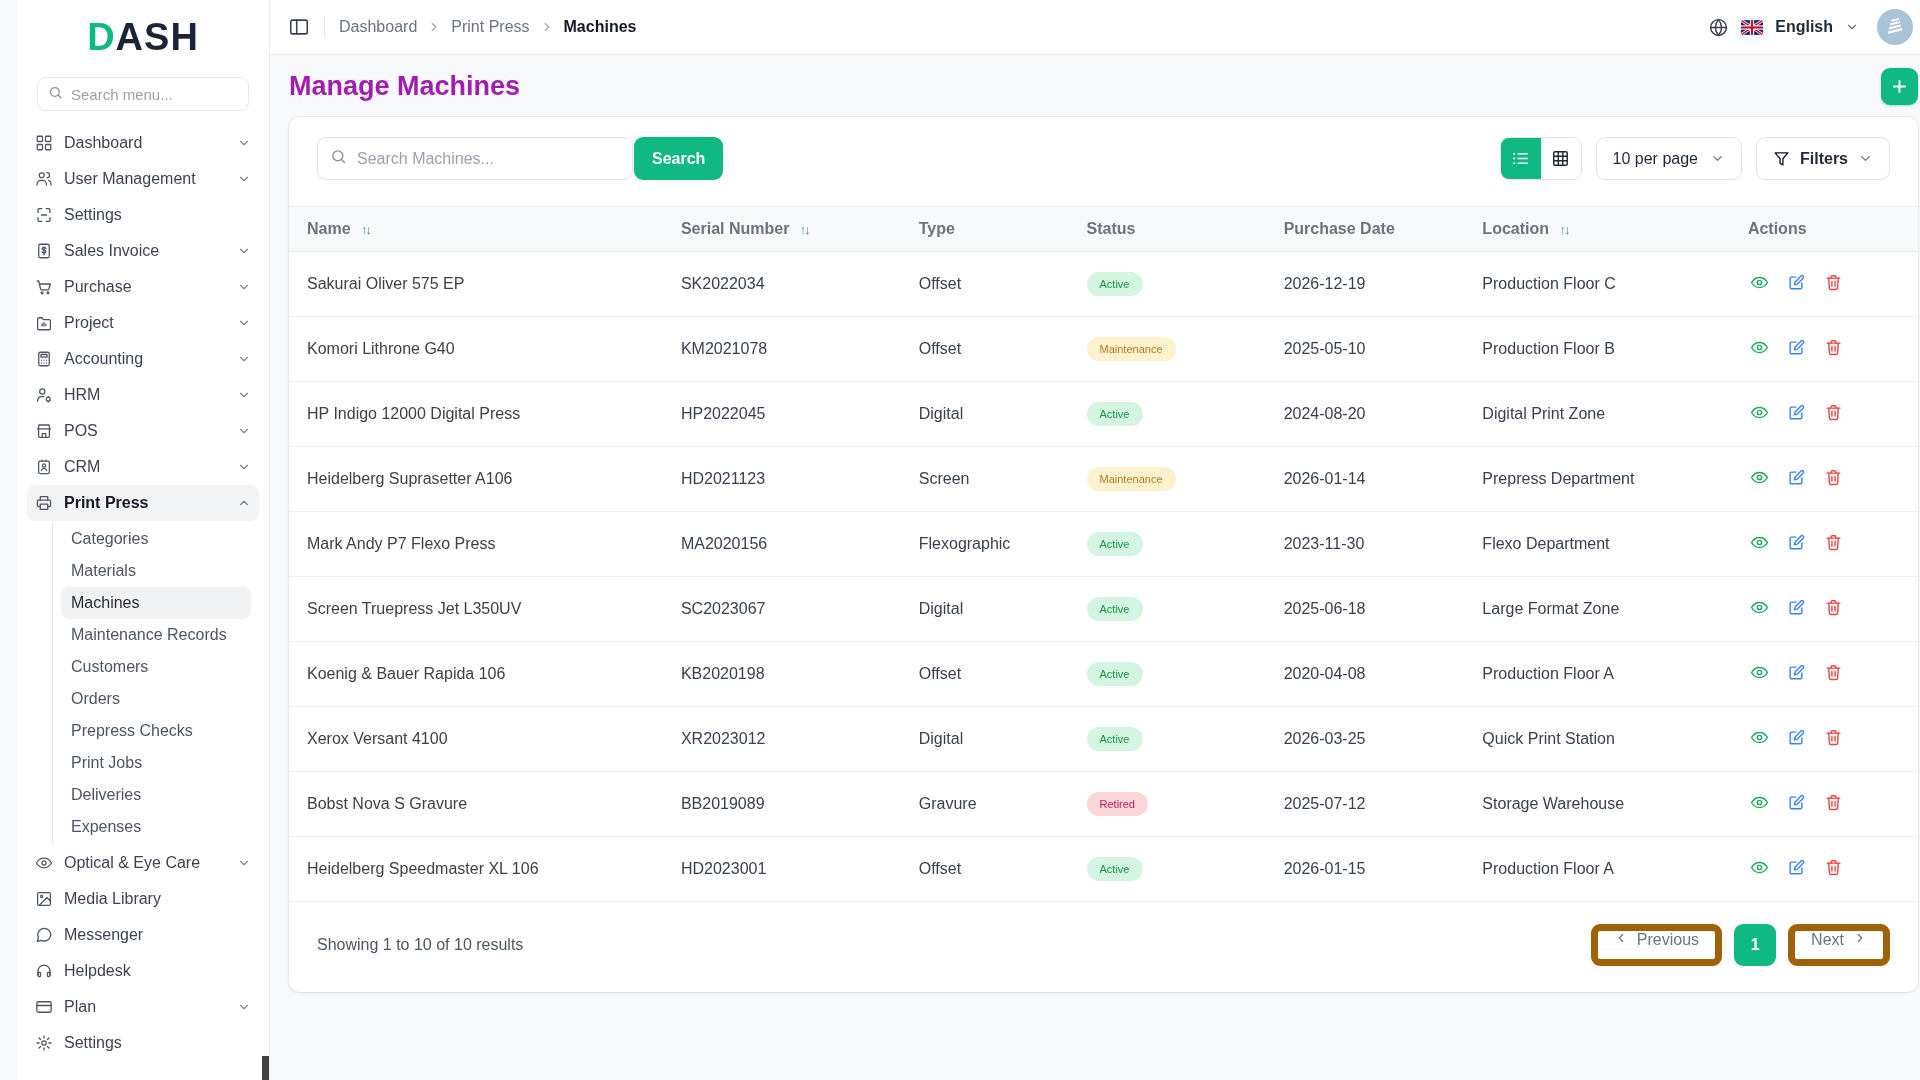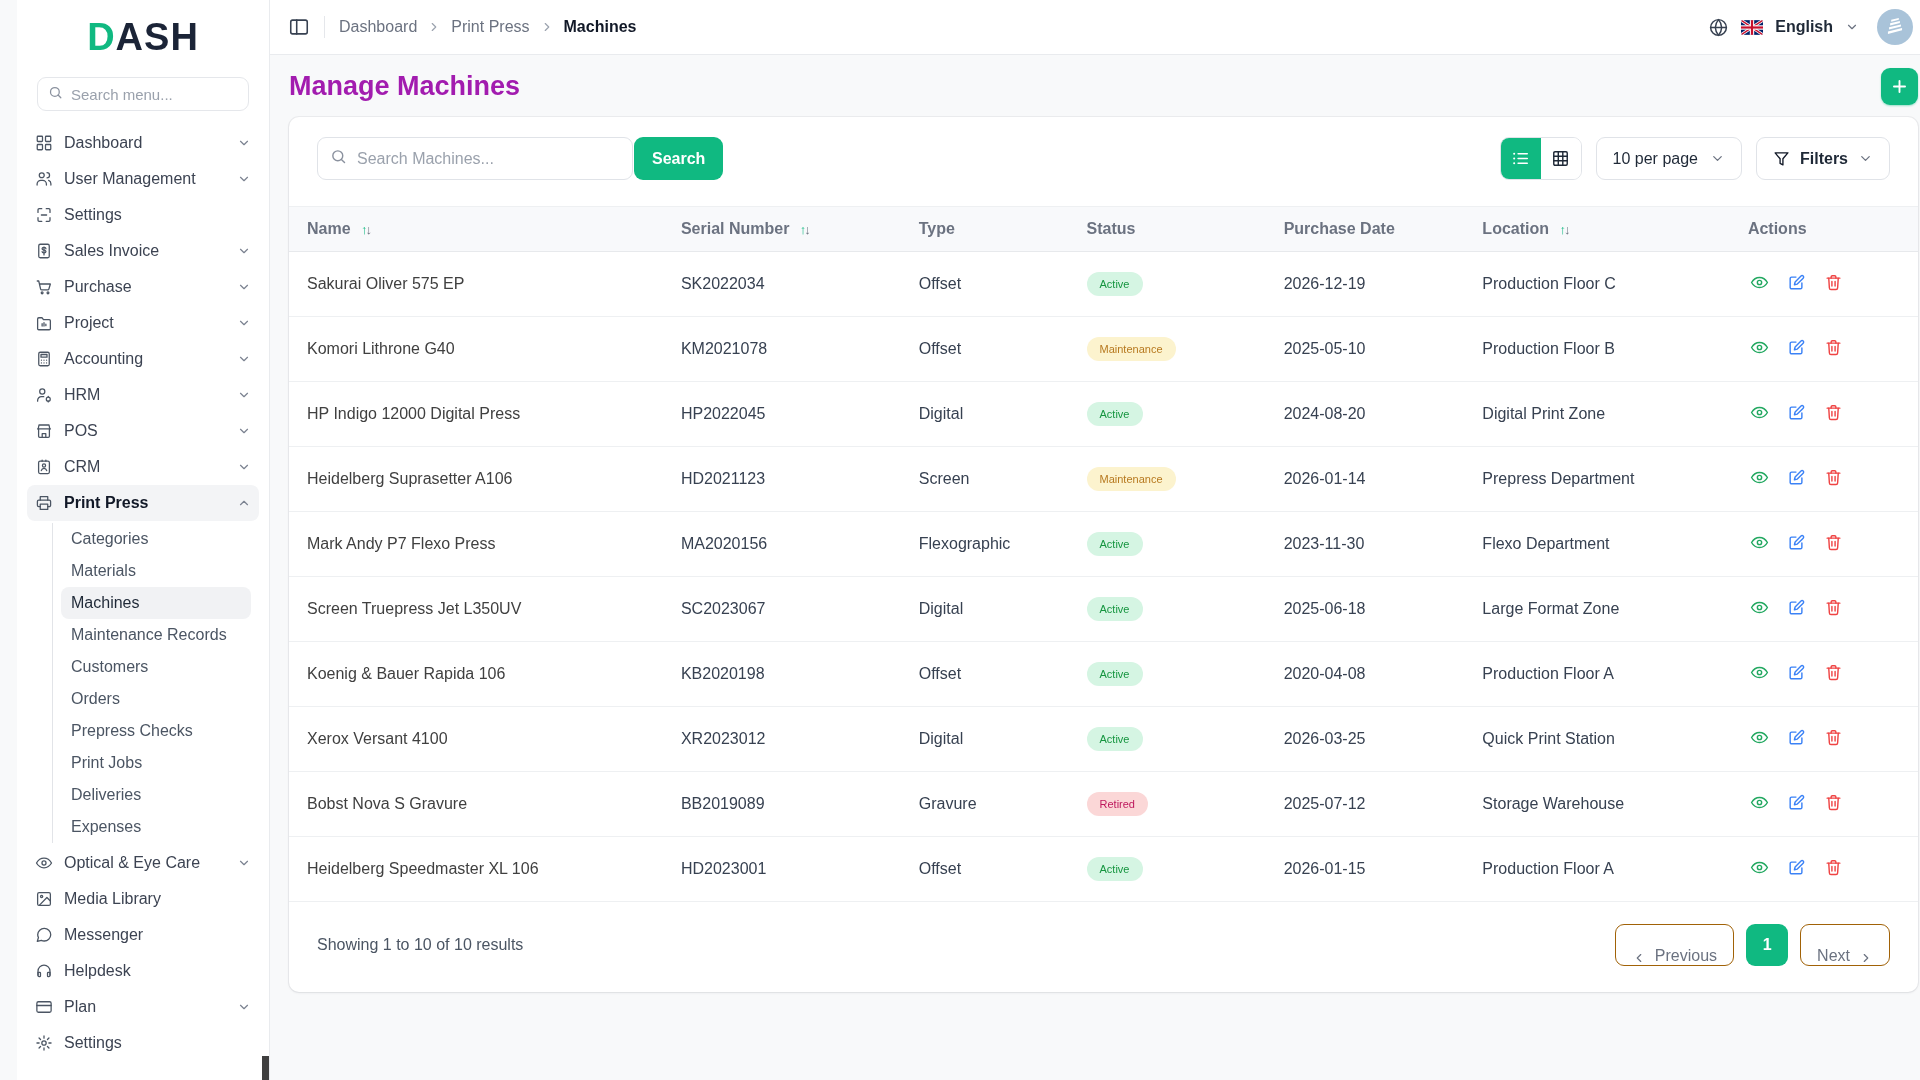--- a/index.html
+++ b/index.html
@@ -86,7 +86,7 @@
   .card-footer { display:flex; align-items:center; justify-content:space-between; padding:22px 28px 26px; }
   .summary { font-size:16px; color:#4b5563; }
   .pager { display:flex; align-items:center; gap:12px; }
-  .page-btn { height:42px; padding:0 16px; border:1px solid #a16207; border-radius:9px; background:#fff; color:#6b7280; font-size:16px; font-family:inherit; display:flex; align-items:flex-end; gap:9px; cursor:pointer; }
+  .page-btn { height:42px; padding:0 16px; border:7px solid #a16207; border-radius:9px; background:#fff; color:#6b7280; font-size:16px; font-family:inherit; display:flex; align-items:flex-start; gap:9px; cursor:pointer; }
   .page-btn .chev-sm { width:14px; height:14px; }
   .page-current { width:42px; height:42px; border:none; border-radius:9px; background:#10b981; color:#fff; font-size:16px; font-weight:600; cursor:pointer; }
 

